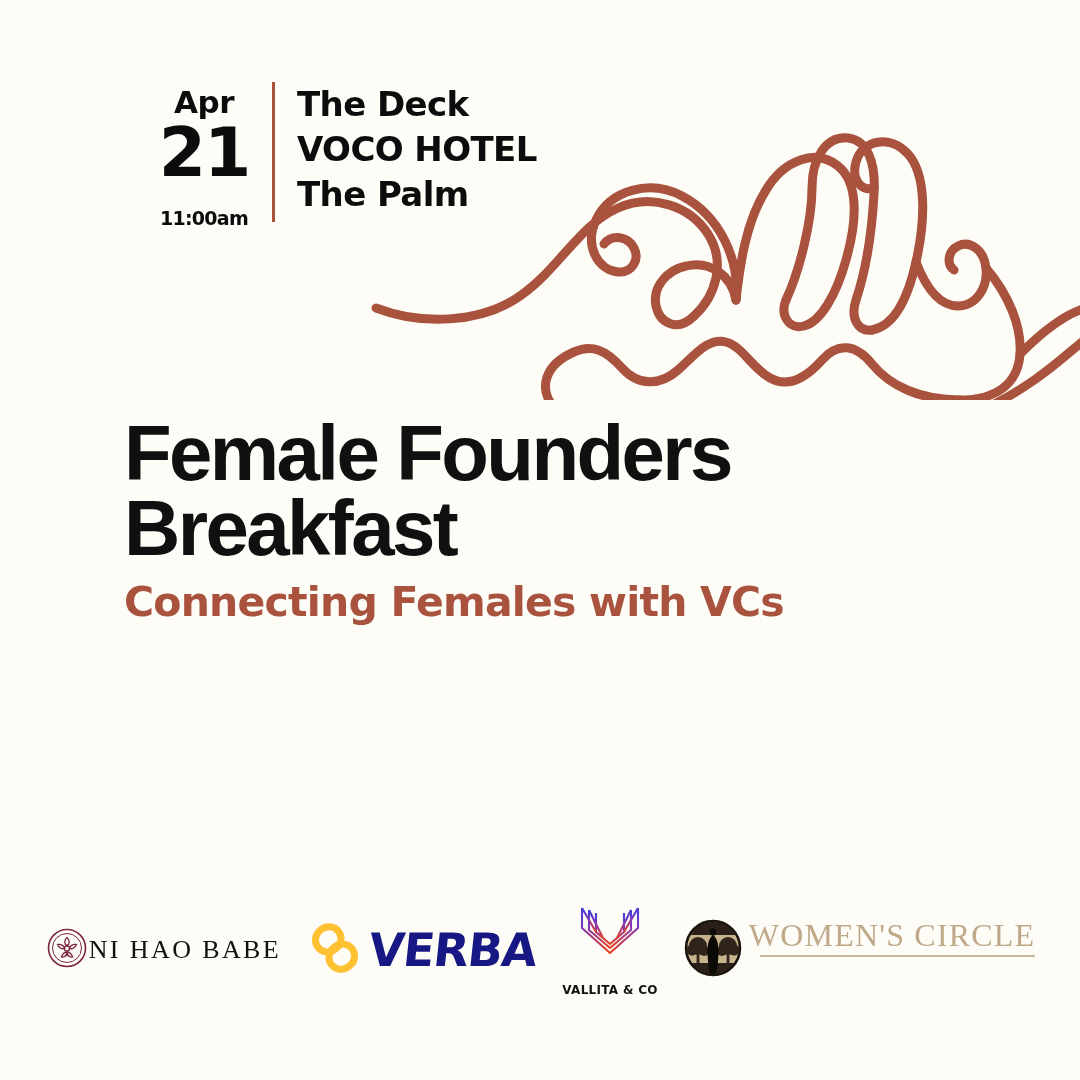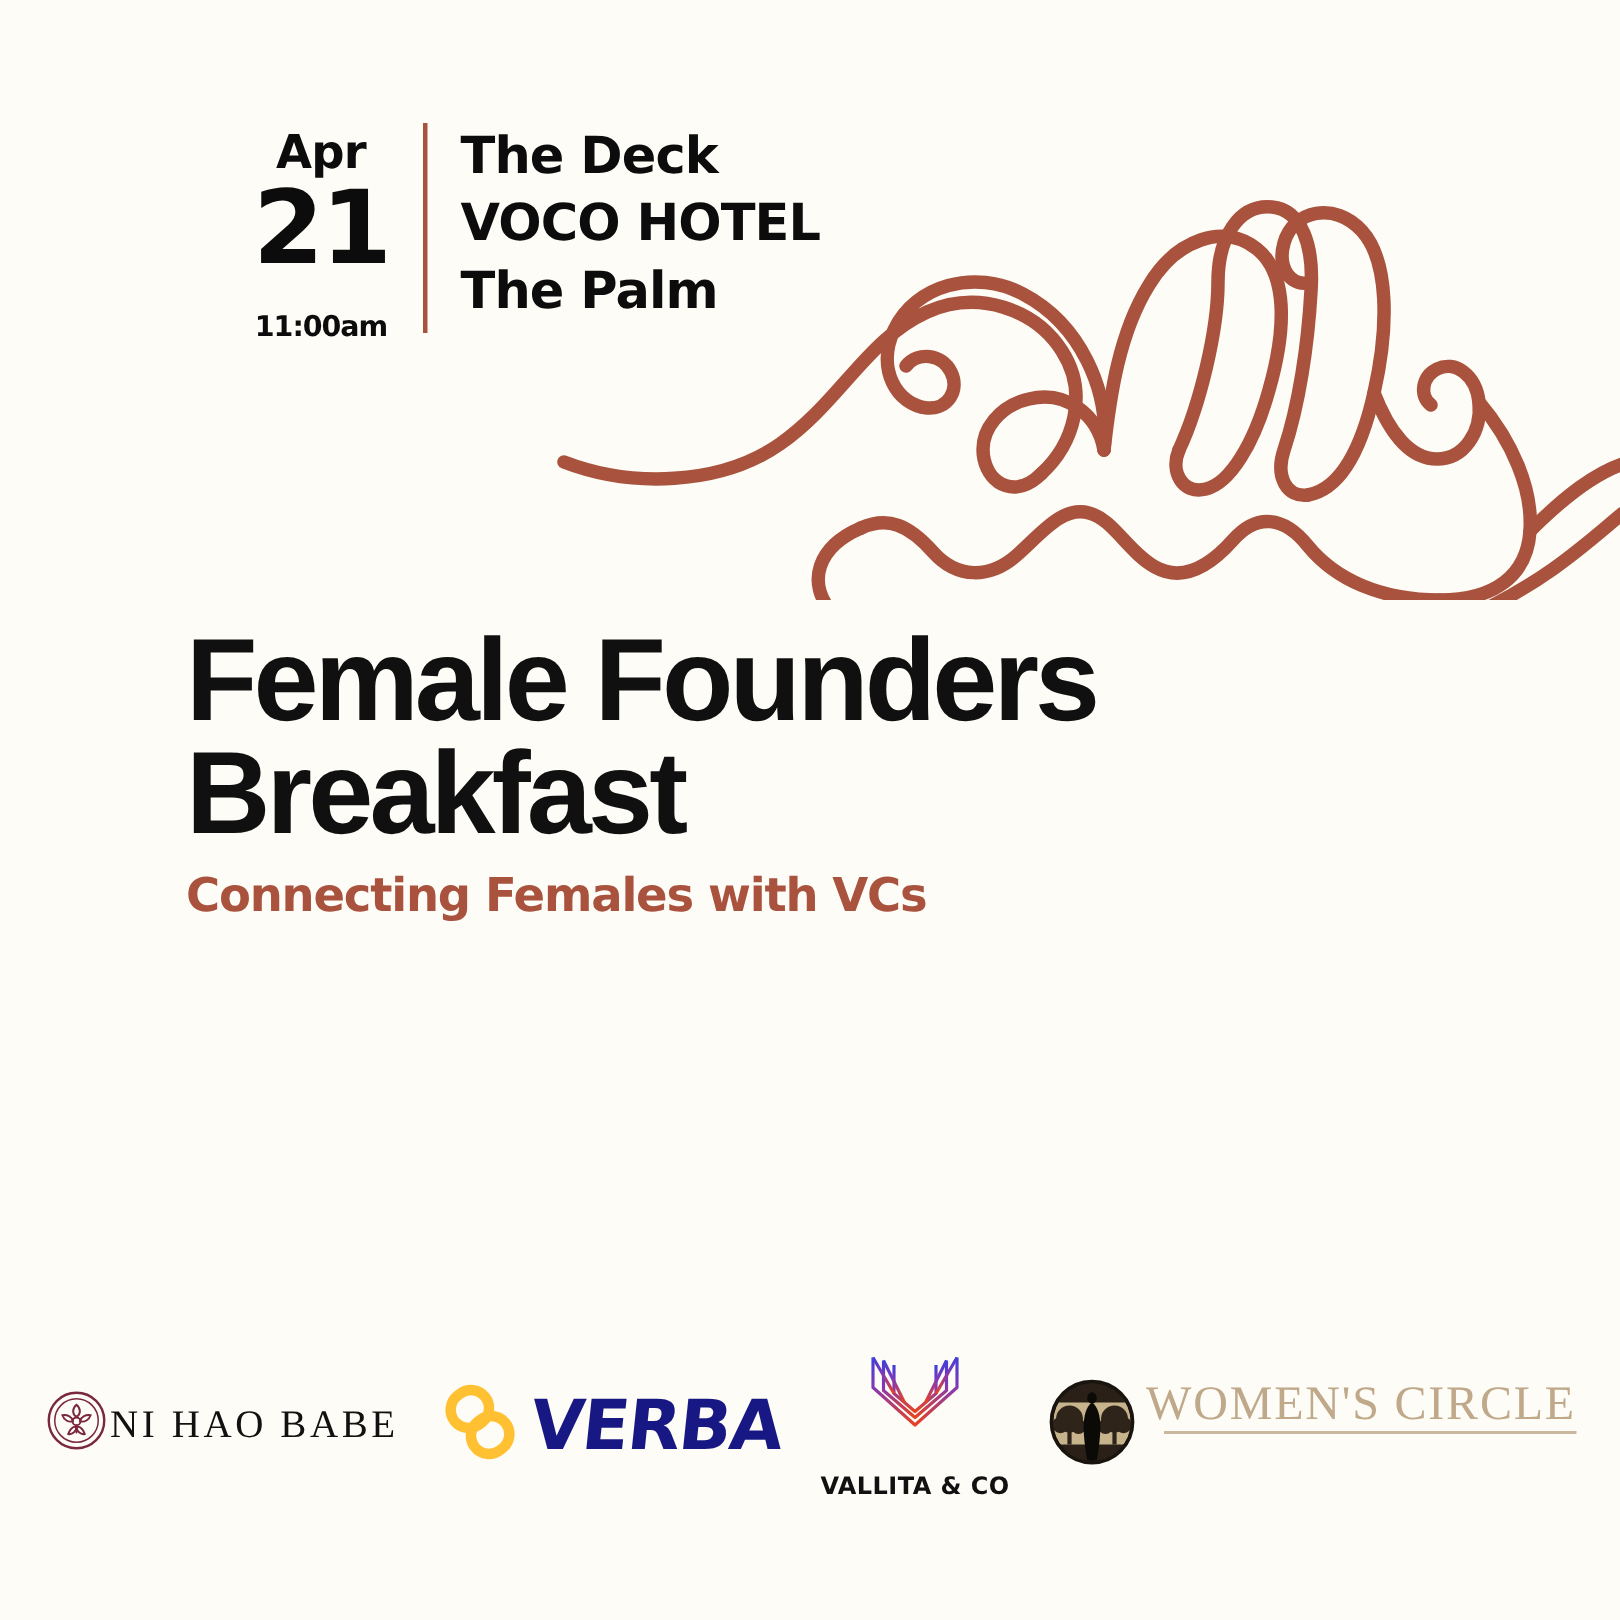--- a/index.html
+++ b/index.html
@@ -25,7 +25,7 @@
   
   .header-row {
     position: absolute;
-    left: 160px;
+    left: 150px;
     top: 78px;
     display: flex;
     align-items: flex-start;

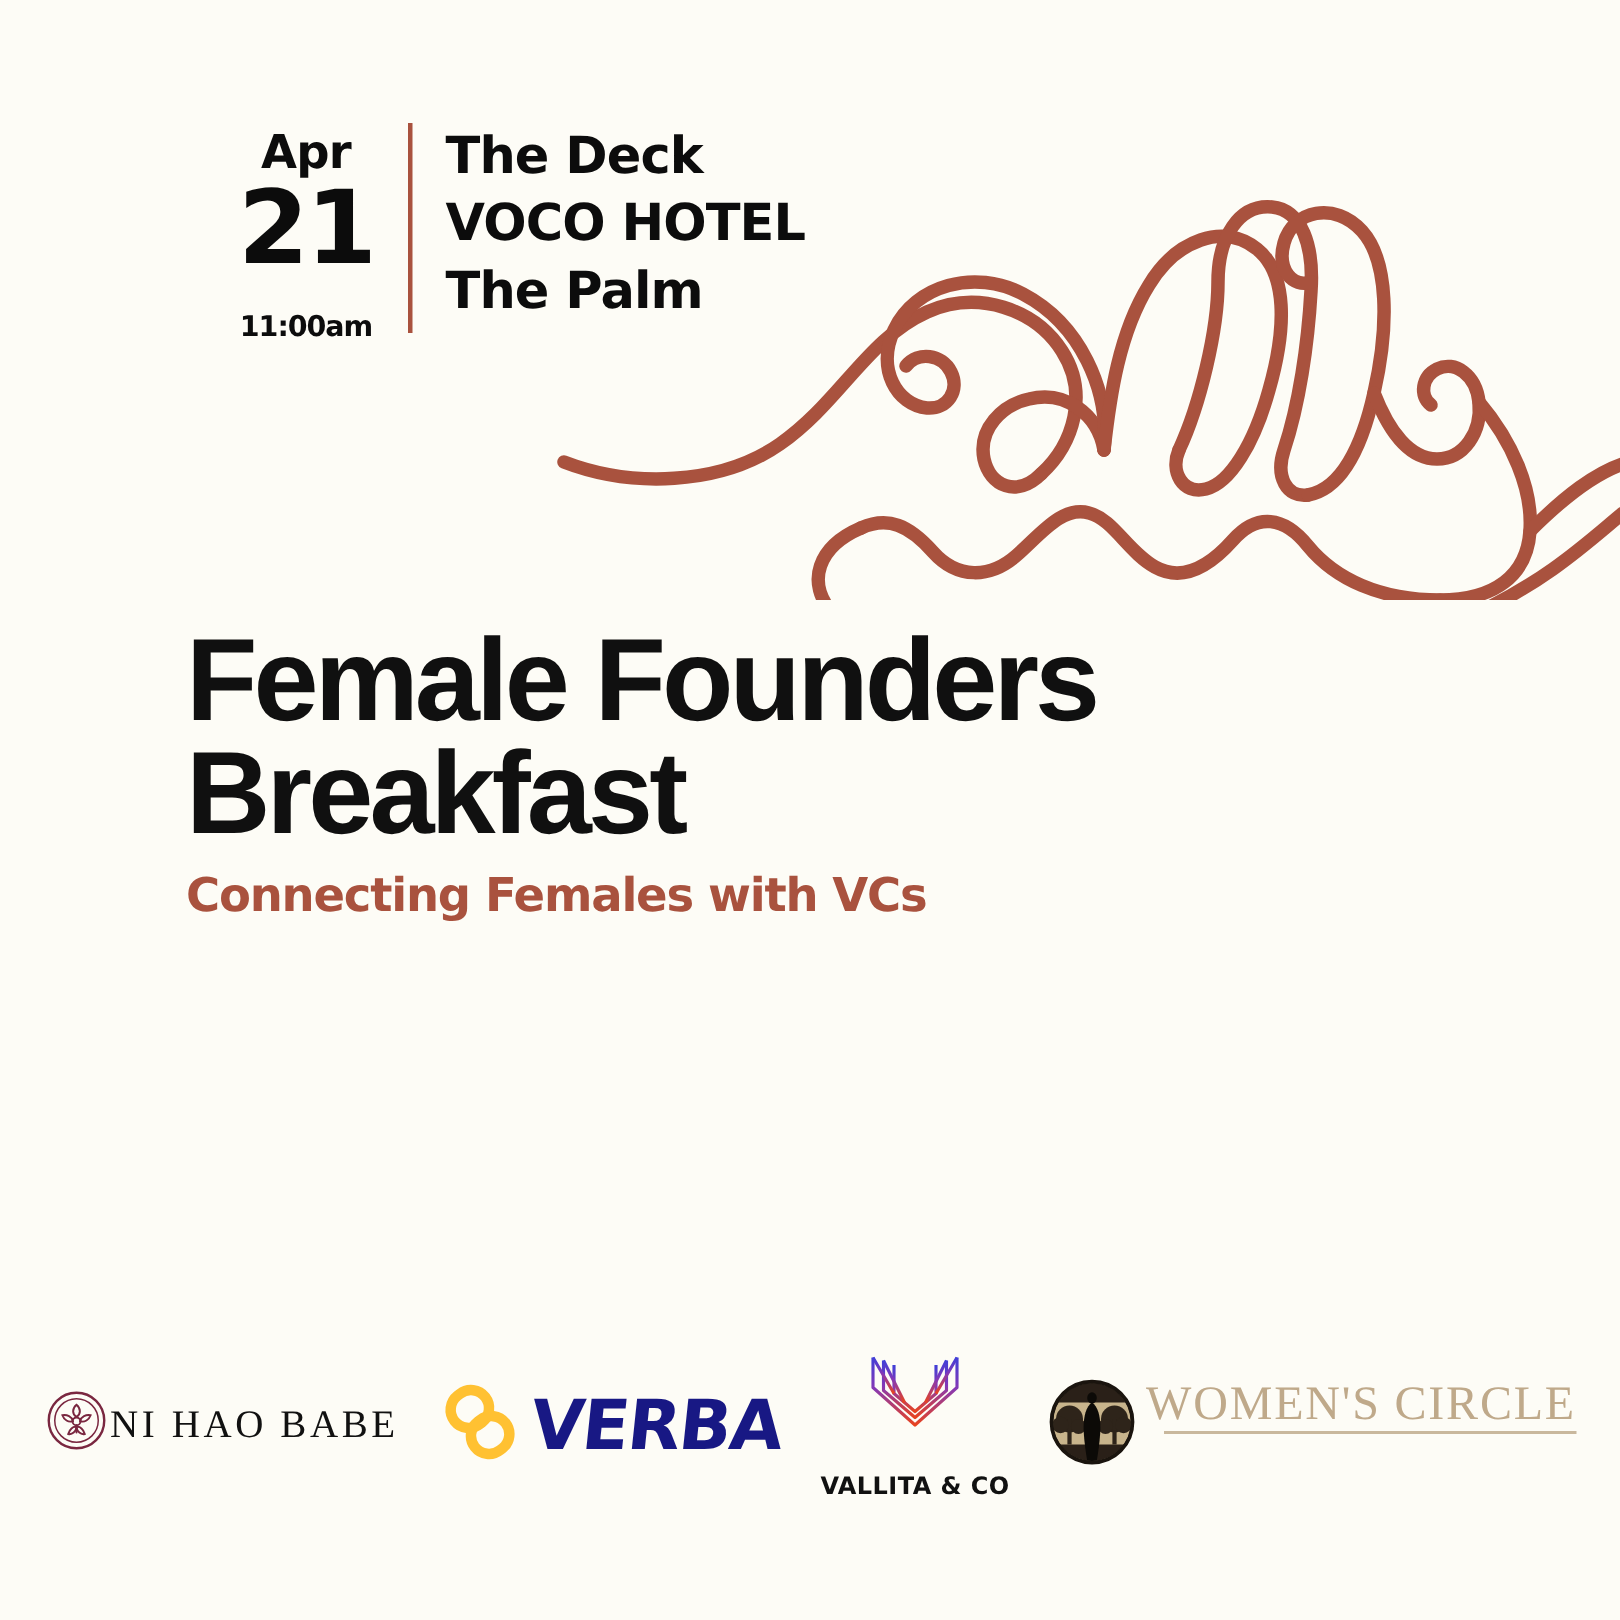--- a/index.html
+++ b/index.html
@@ -109,7 +109,7 @@
   .subtitle {
     font-family: "DejaVu Sans", sans-serif;
     font-weight: bold;
-    font-size: 31px;
+    font-size: 41px;
     line-height: 1.1;
     color: #A9523E;
     letter-spacing: -0.8px;

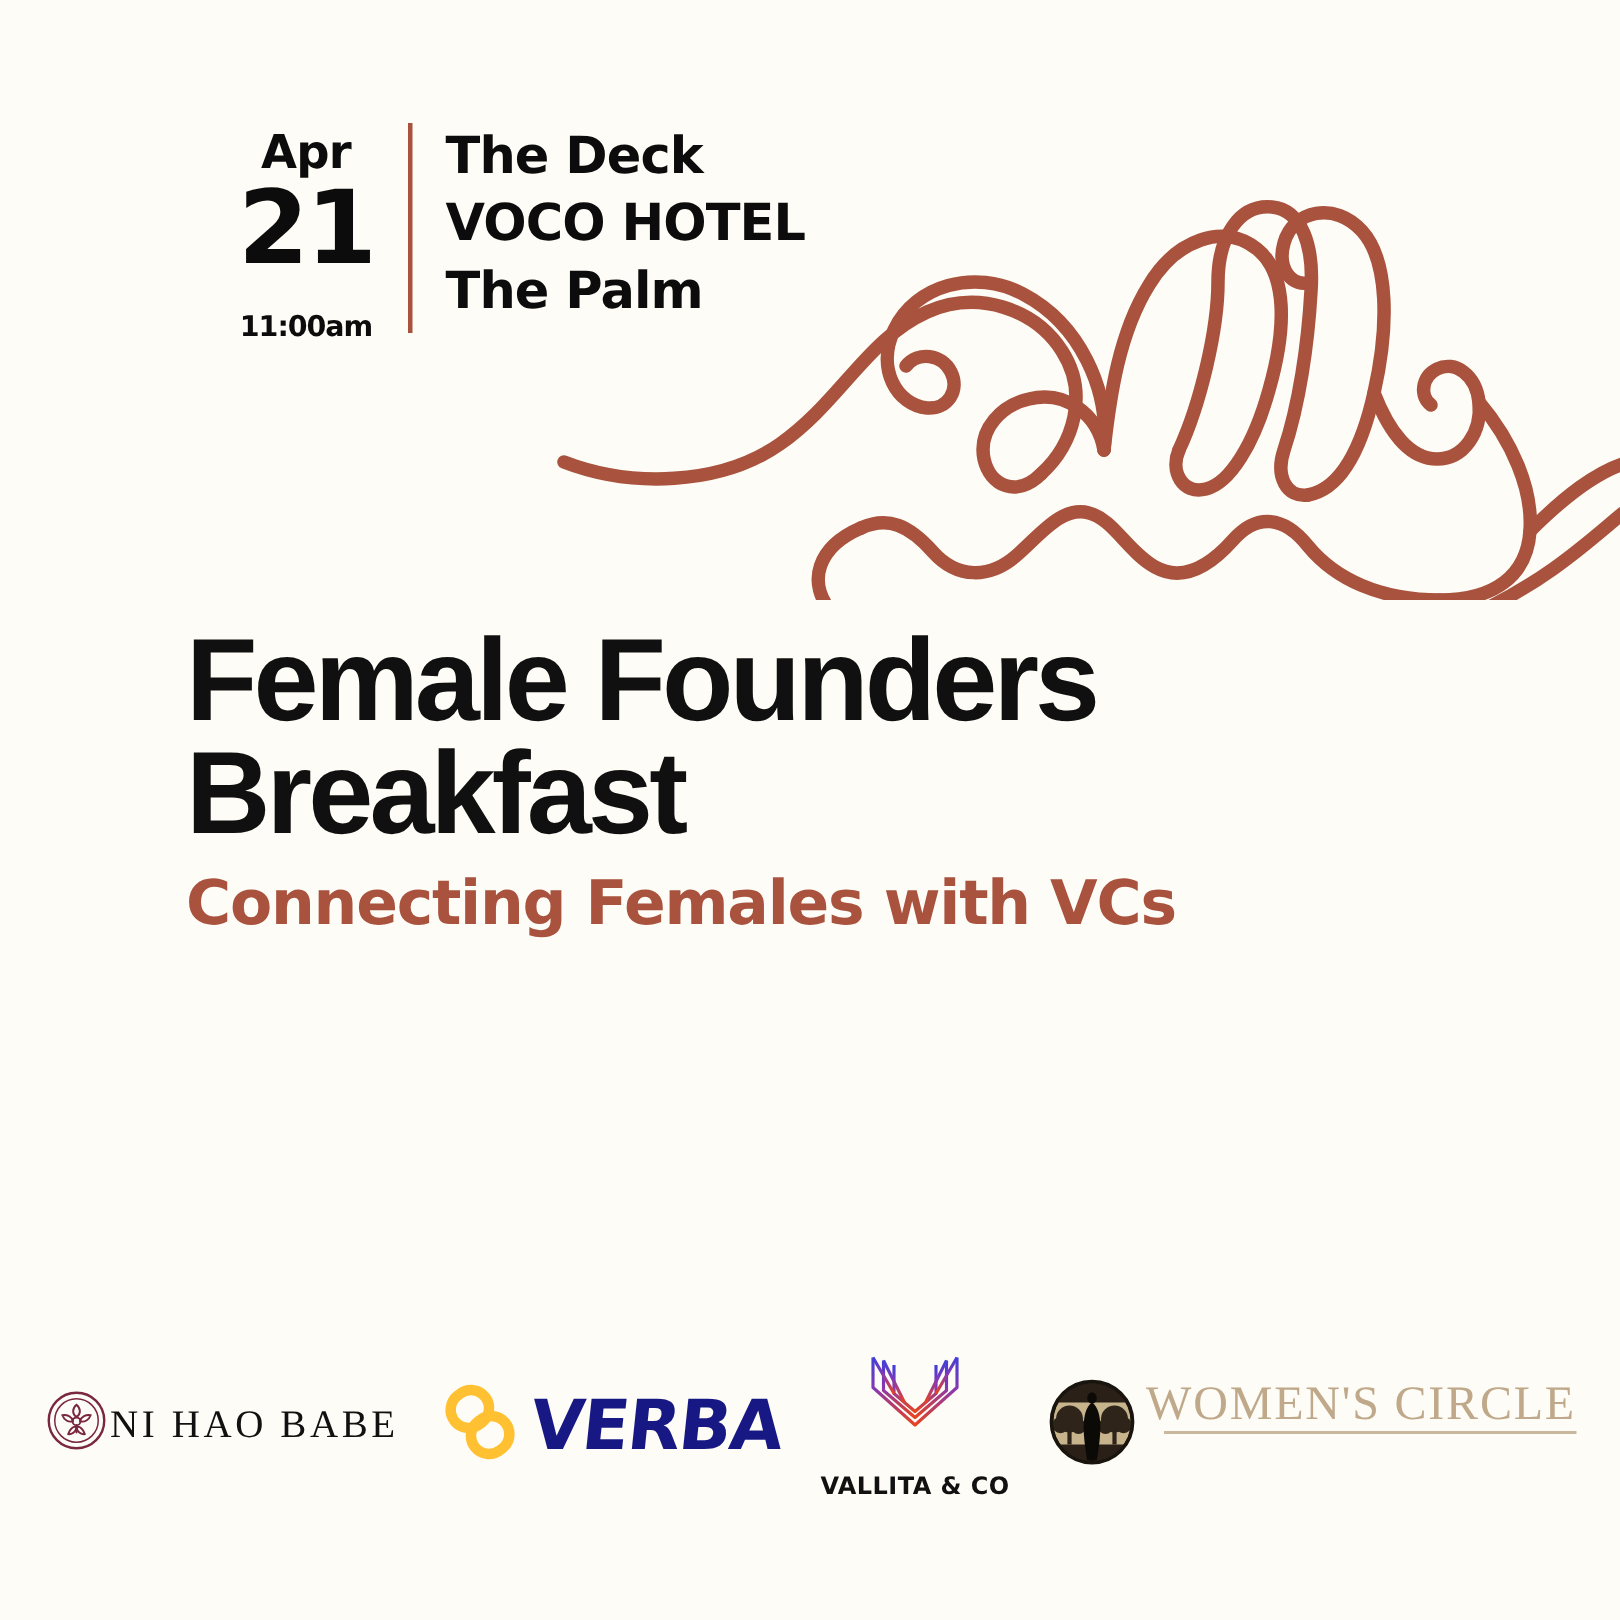--- a/index.html
+++ b/index.html
@@ -180,7 +180,7 @@
   .vallita-text {
     font-family: "DejaVu Sans", sans-serif;
     font-weight: bold;
-    font-size: 16px;
+    font-size: 12px;
     color: #111111;
     letter-spacing: 0.3px;
     margin-top: 19px;

